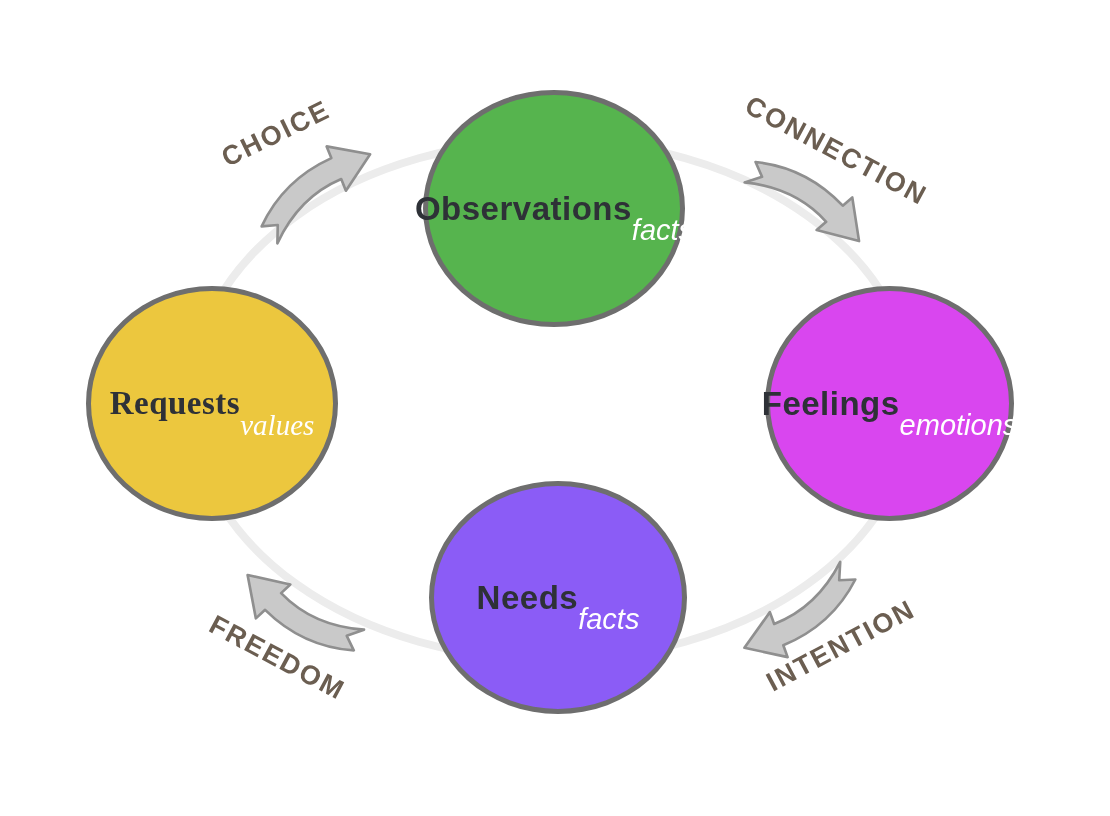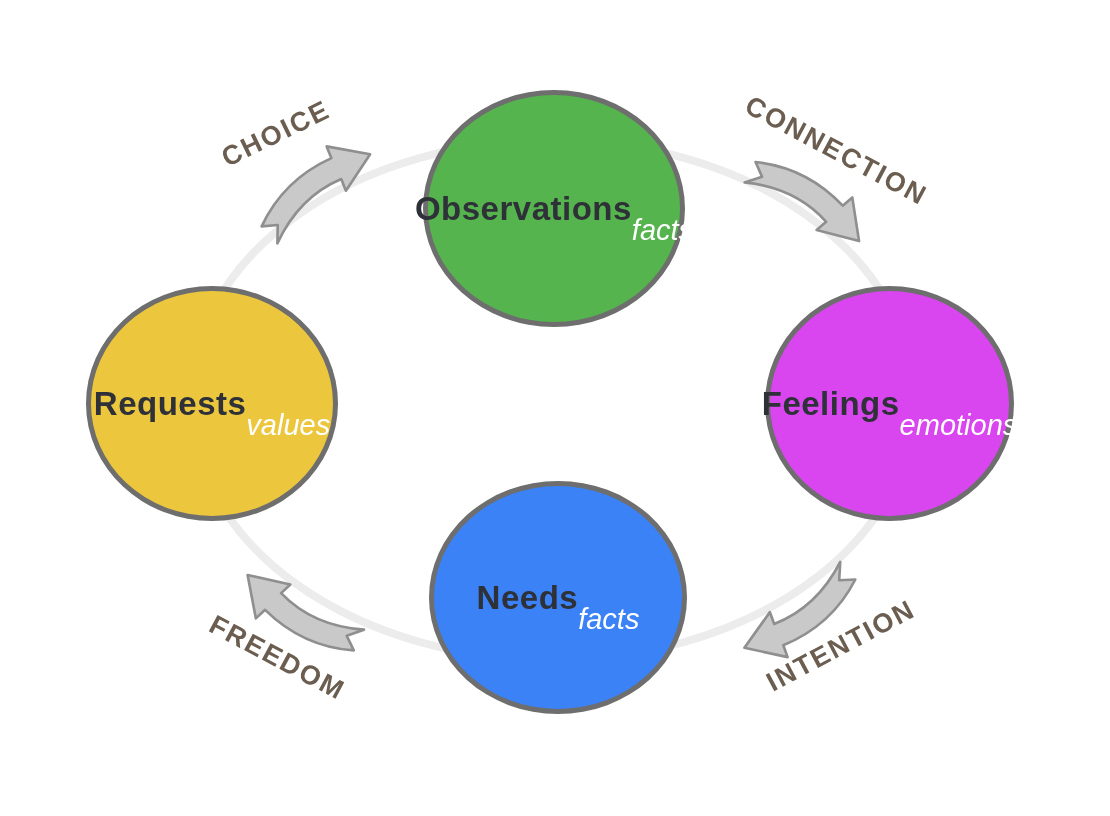--- a/index.html
+++ b/index.html
@@ -39,7 +39,7 @@
   .node-observations{left:423px;top:90px;width:262px;height:237px;}
   .node-feelings{left:765px;top:286px;width:249px;height:235px;}
   .node-needs{left:429px;top:481px;width:258px;height:233px;}
-  .node-requests{left:86px;top:286px;width:252px;height:235px;}
+  .node-requests{left:86px;top:286px;width:252px;height:235px;font-family:Liberation Serif, serif;}
   .transition-label{
     position:absolute;
     font-weight:bold;

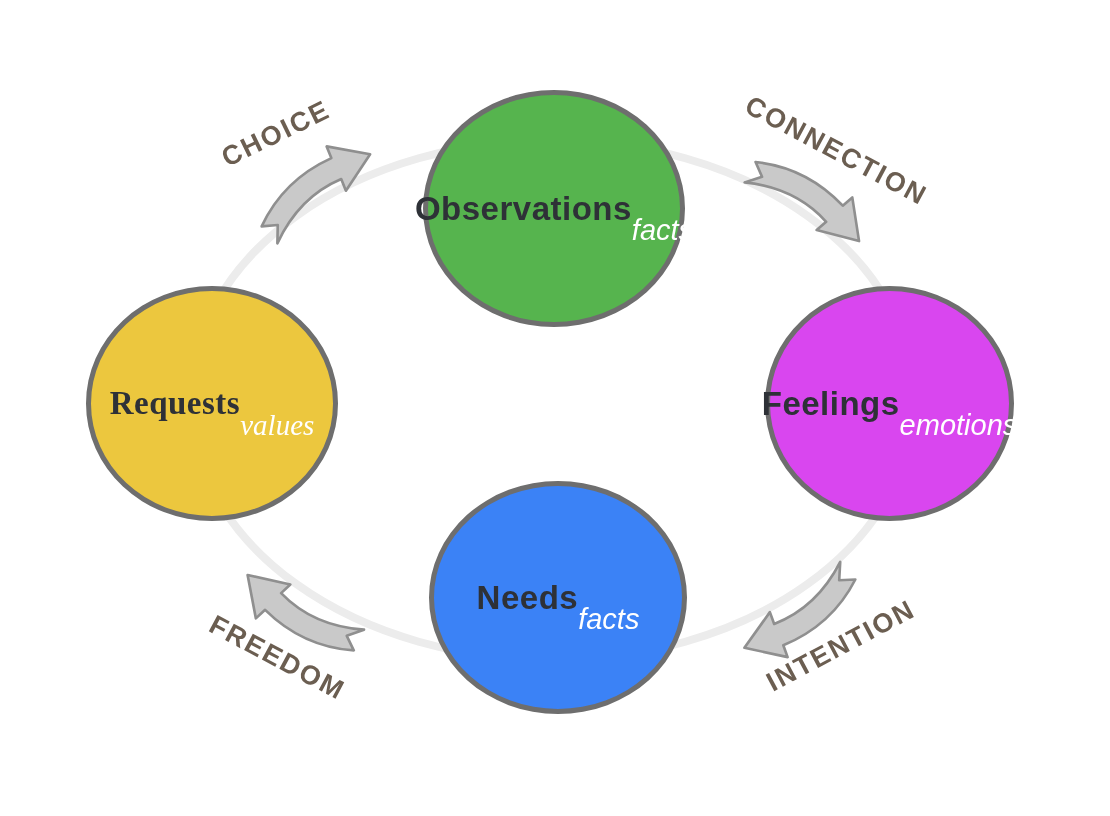--- a/index.html
+++ b/index.html
@@ -90,7 +90,7 @@
     <div class="node-sublabel">emotions</div>
   </div>
 
-  <div class="node node-needs" style="background-color: #3b82f6;">
+  <div class="node node-needs" style="background-color: #8b5cf6;">
     <div class="node-label">Needs</div>
     <div class="node-sublabel">facts</div>
   </div>

